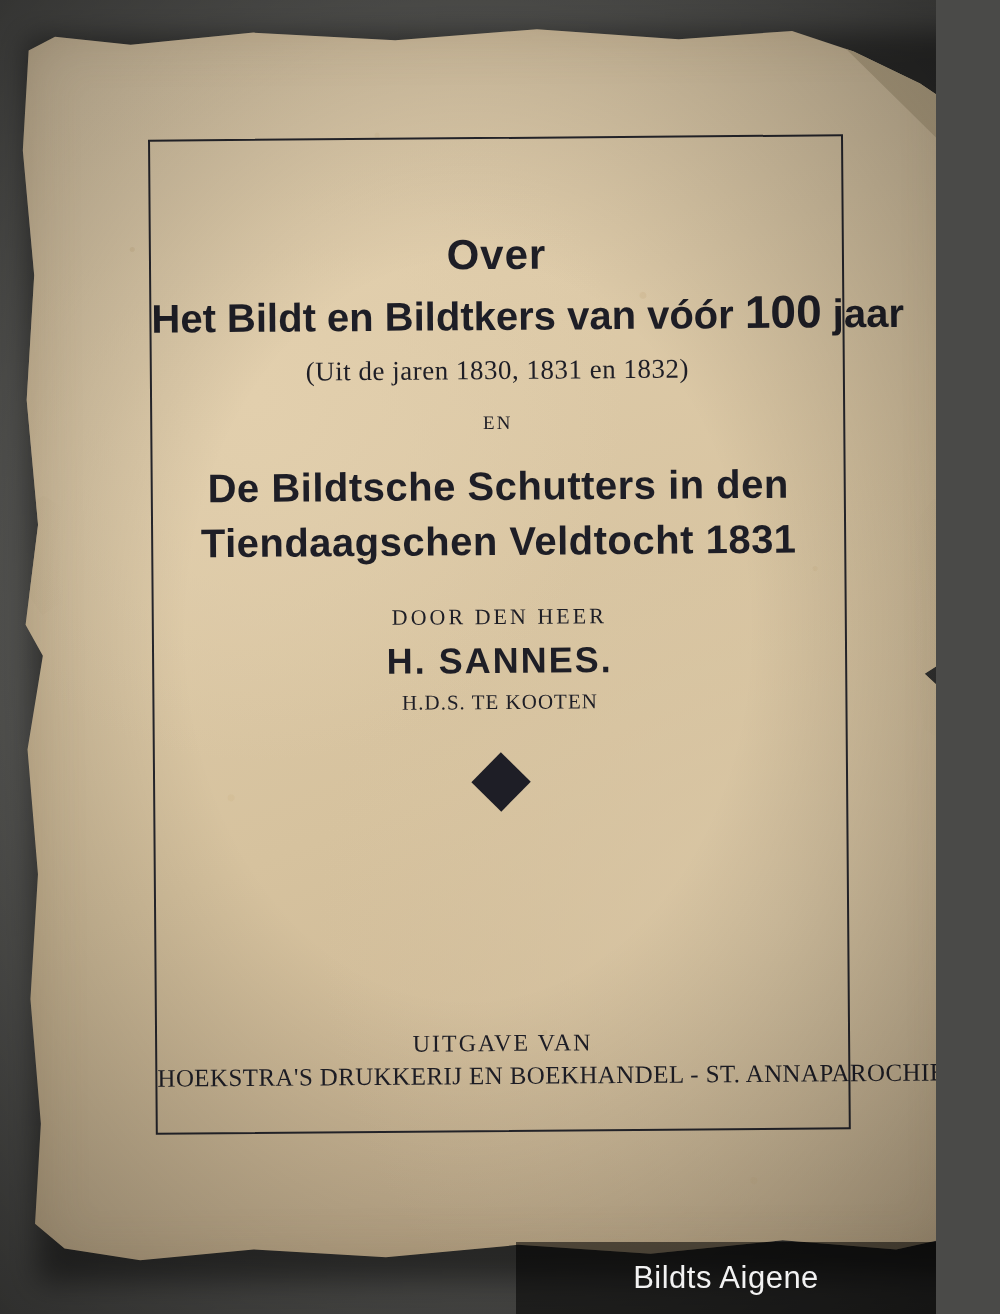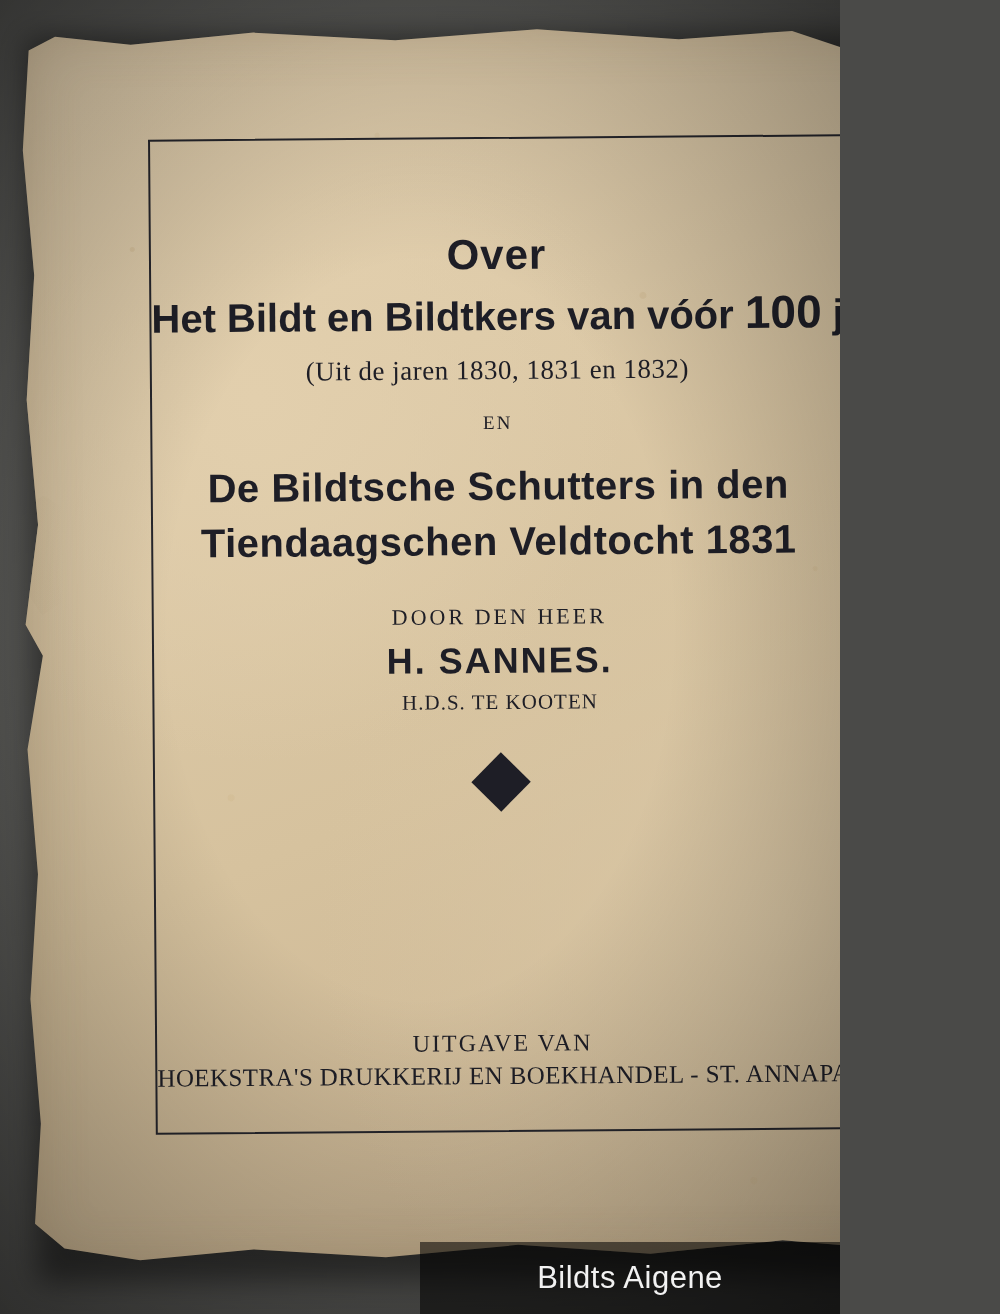--- a/index.html
+++ b/index.html
@@ -17,7 +17,7 @@
   
   .photo {
     position: relative;
-    width: 840px;
+    width: 936px;
     height: 1314px;
     background:
       radial-gradient(ellipse 120% 90% at 50% 45%, #6f6f6c 0%, #5a5a57 45%, #454543 78%, #3a3a38 100%);

